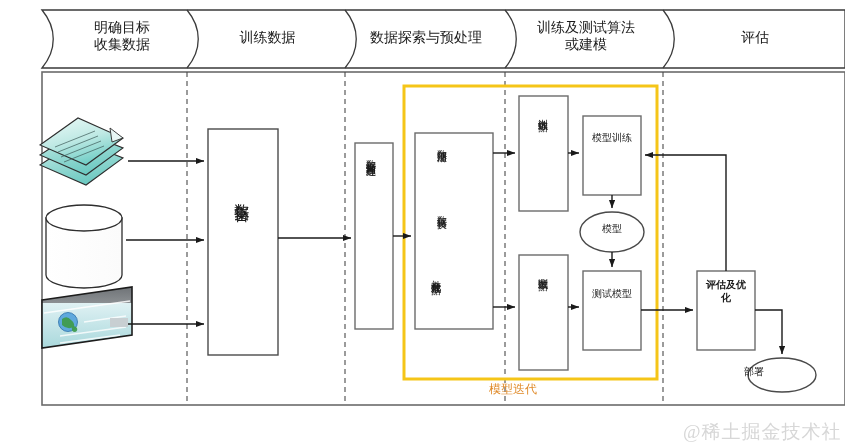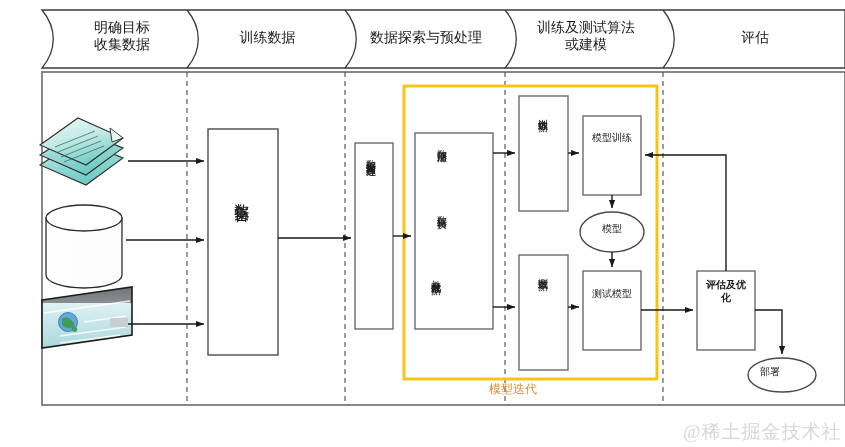--- a/index.html
+++ b/index.html
@@ -220,7 +220,7 @@
 
   <div class="htxt smalllabel" style="left:706px; top:278px; width:40px; line-height:1.3;font-weight:bold;">评估及优化</div>
 
-  <div class="htxt smalllabel" style="left:746px; top:366px; width:48px;">部署</div>
+  <div class="htxt smalllabel" style="left:730px; top:366px; width:48px;">部署</div>
 
   <div class="iter-label" style="left:489px; top:381px;text-align:right;">模型迭代</div>
 

